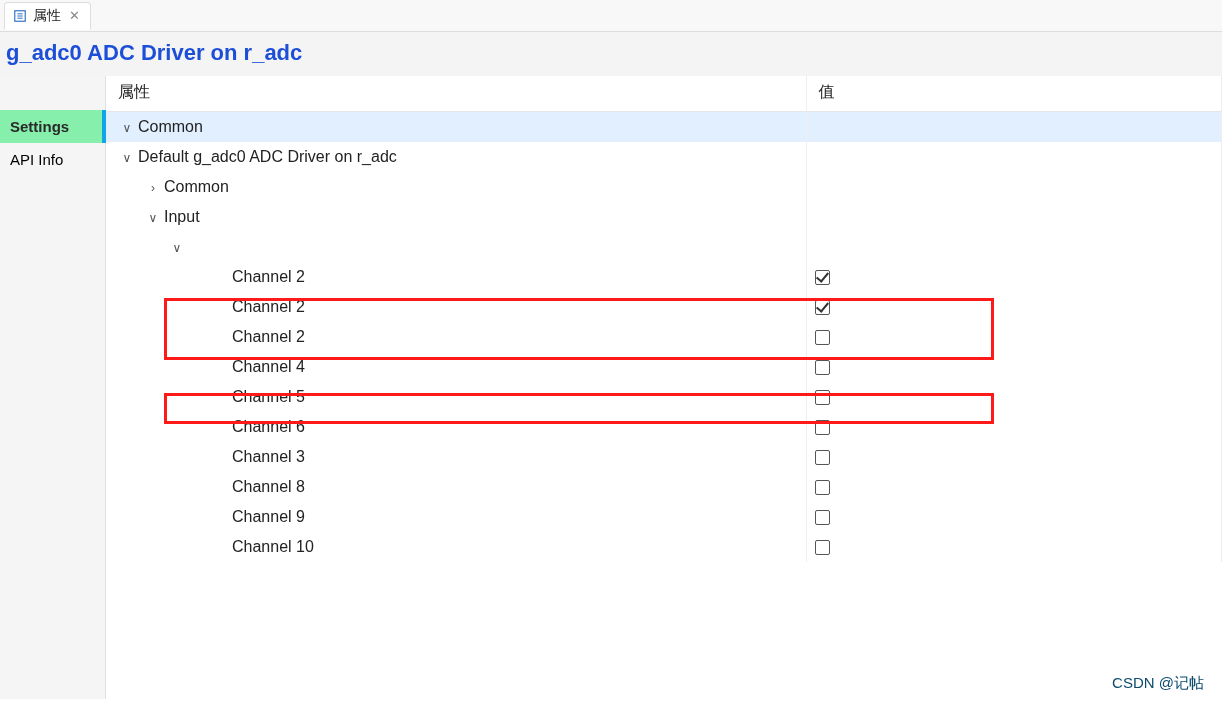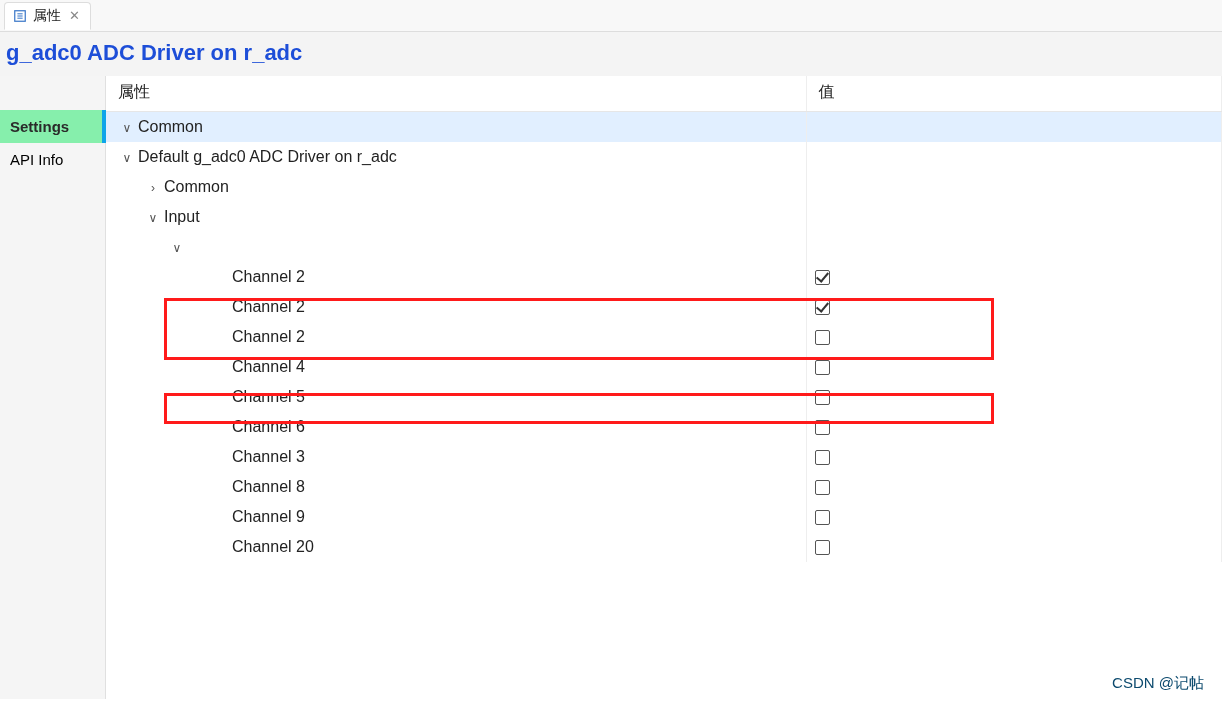--- a/index.html
+++ b/index.html
@@ -239,7 +239,7 @@
             <td><span class="chk"></span></td>
           </tr>
           <tr>
-            <td class="indent-4"><span class="twisty none"></span><span>Channel 20</span></td>
+            <td class="indent-4"><span class="twisty none"></span><span>Channel 10</span></td>
             <td><span class="chk"></span></td>
           </tr>
         </tbody>

